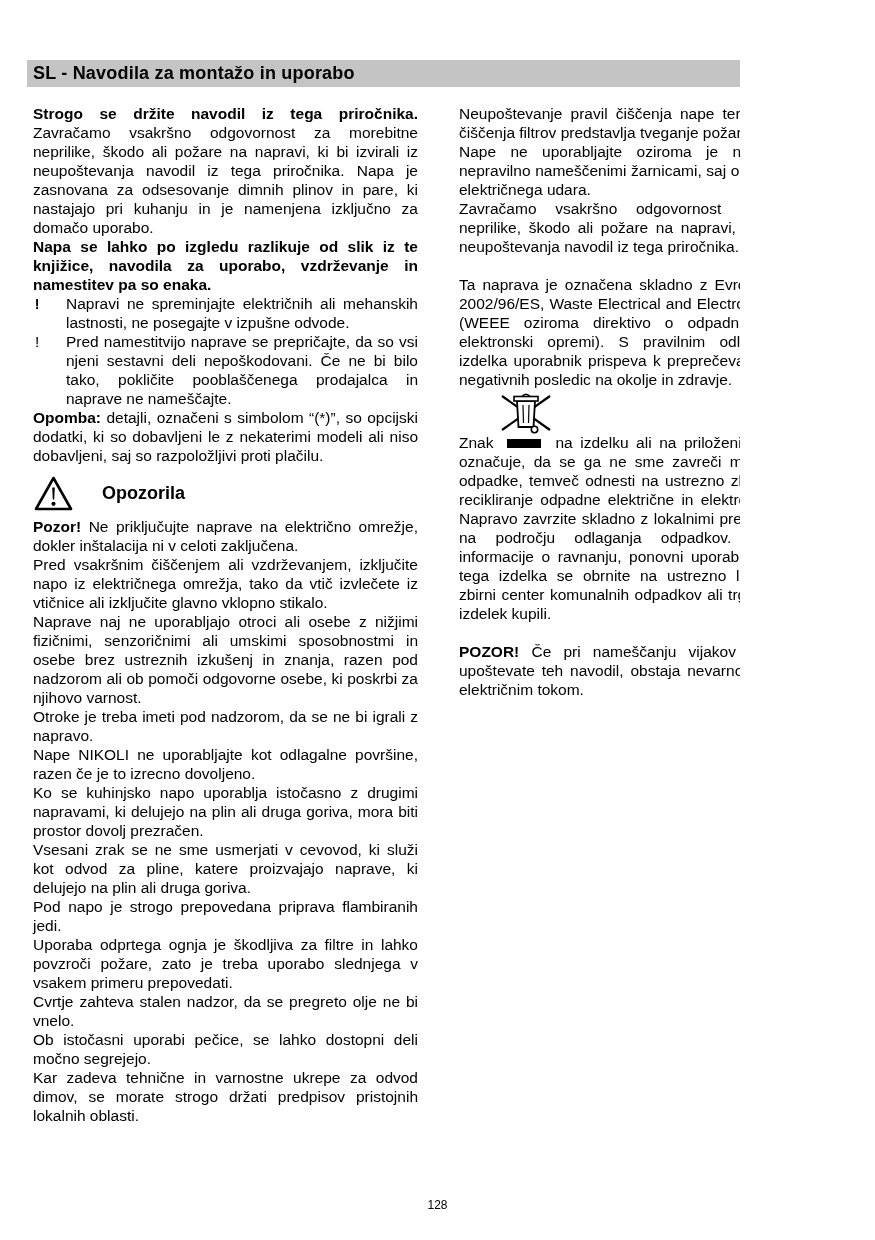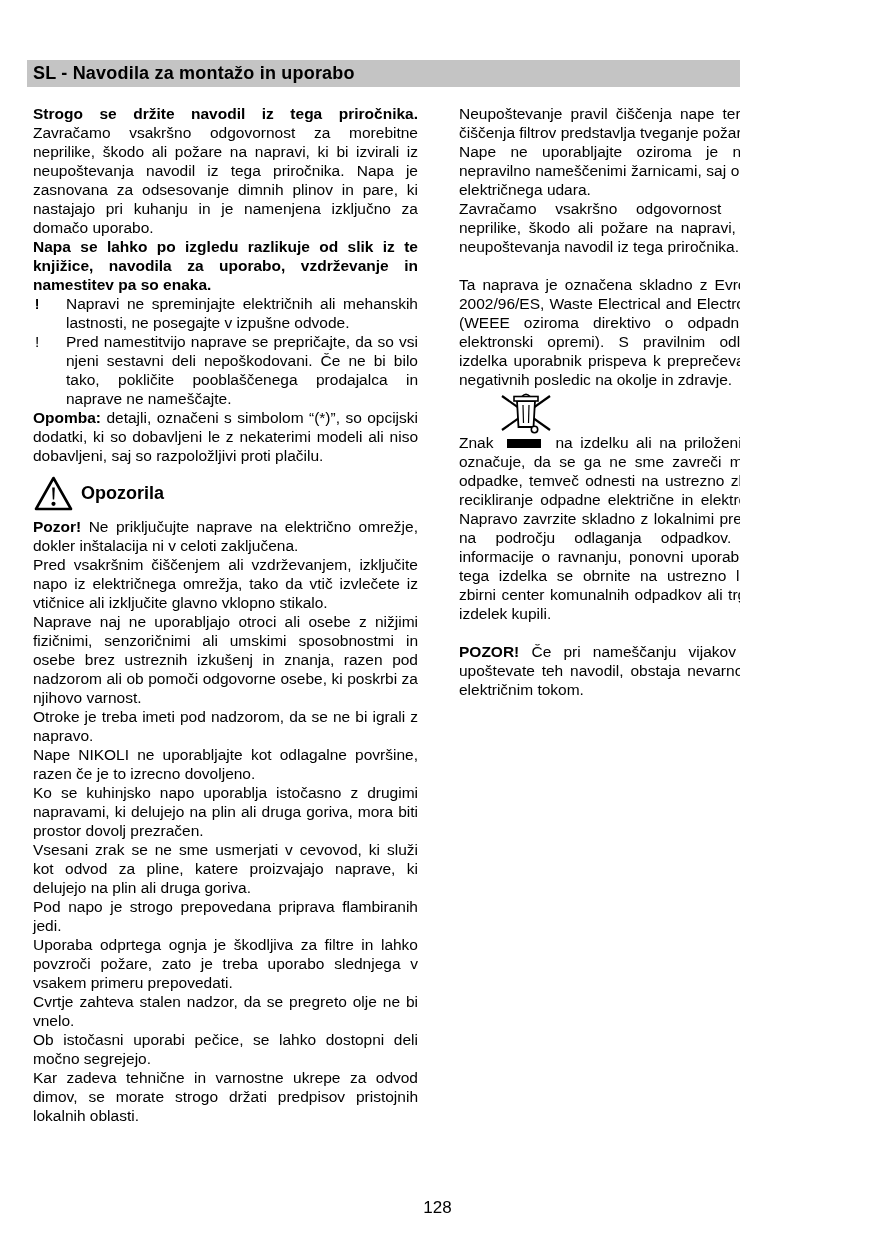--- a/index.html
+++ b/index.html
@@ -55,7 +55,7 @@
   .warn-heading {
     display: flex;
     align-items: center;
-    gap: 7px;
+    gap: 28px;
     margin-top: 10px;
     margin-bottom: 5px;
     text-align: left;

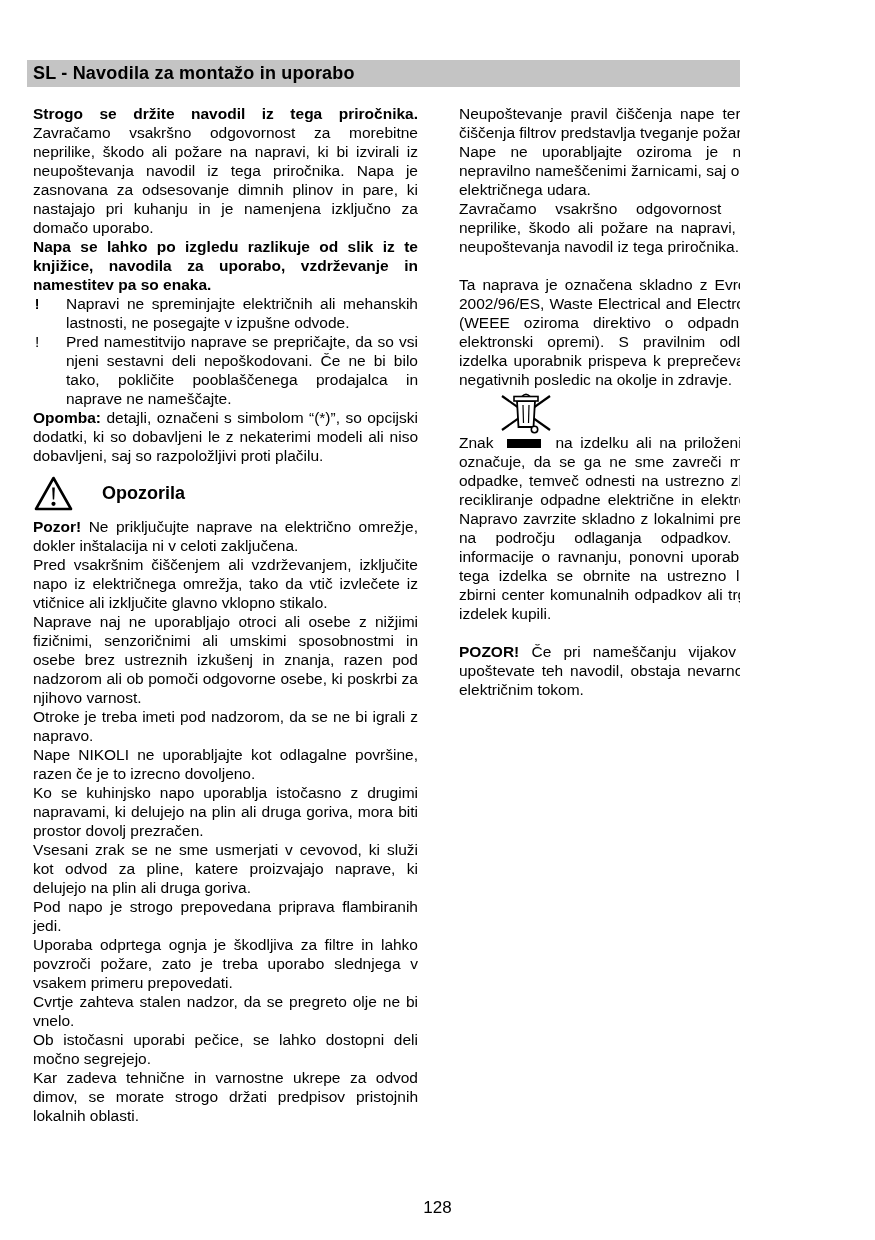--- a/index.html
+++ b/index.html
@@ -84,7 +84,7 @@
     top: 1198px;
     width: 875px;
     text-align: center;
-    font-size: 17px;
+    font-size: 12px;
   }
 </style>
 </head>

